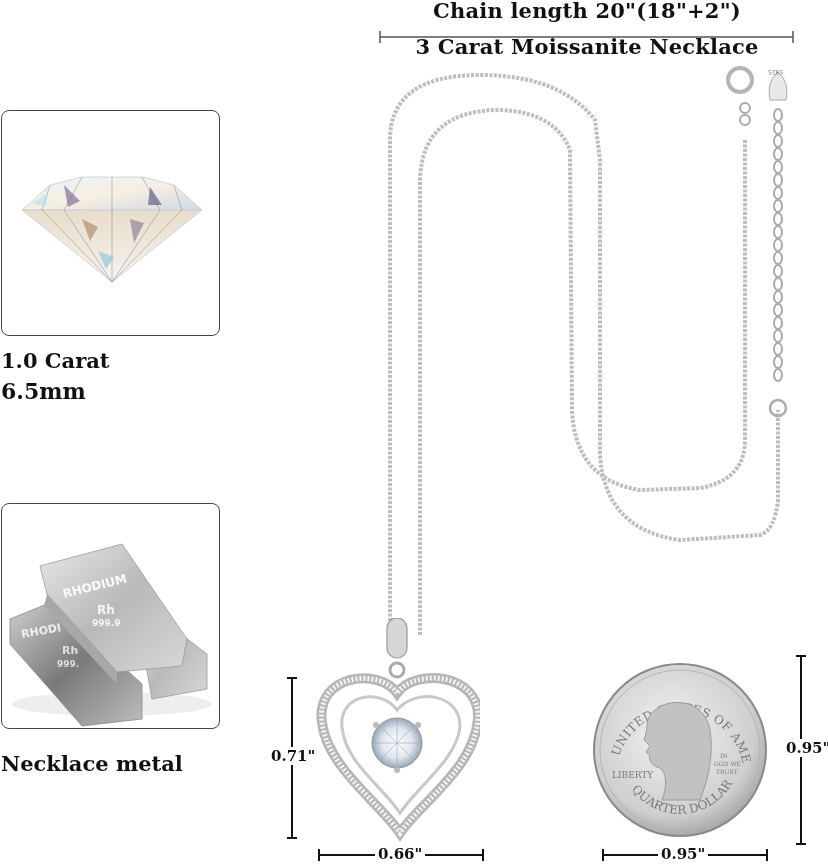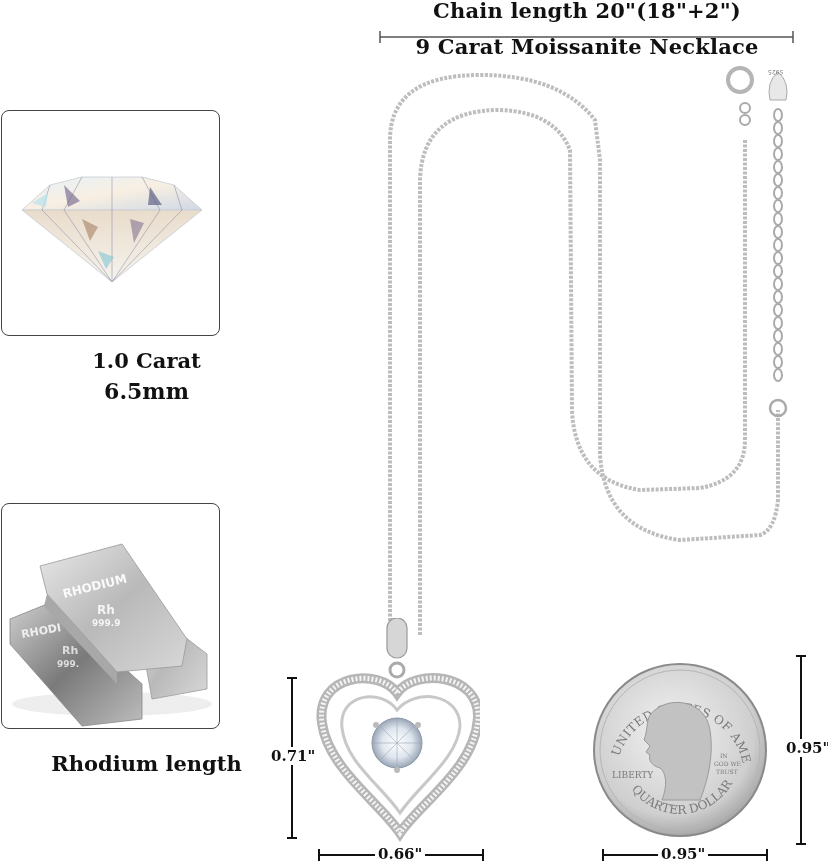--- a/index.html
+++ b/index.html
@@ -23,7 +23,7 @@
       <line x1="414" y1="0" x2="414" y2="12" stroke="#555" stroke-width="1.5"></line>
     </svg>
 </div>
-<div class="abs title" style="left:380px; top:34px; width:414px;">9 Carat Moissanite Necklace</div>
+<div class="abs title" style="left:380px; top:34px; width:414px;">3 Carat Moissanite Necklace</div>
 
 <div class="abs card" style="left:1px; top:110px; width:219px; height:226px;">
   <svg width="219" height="226">

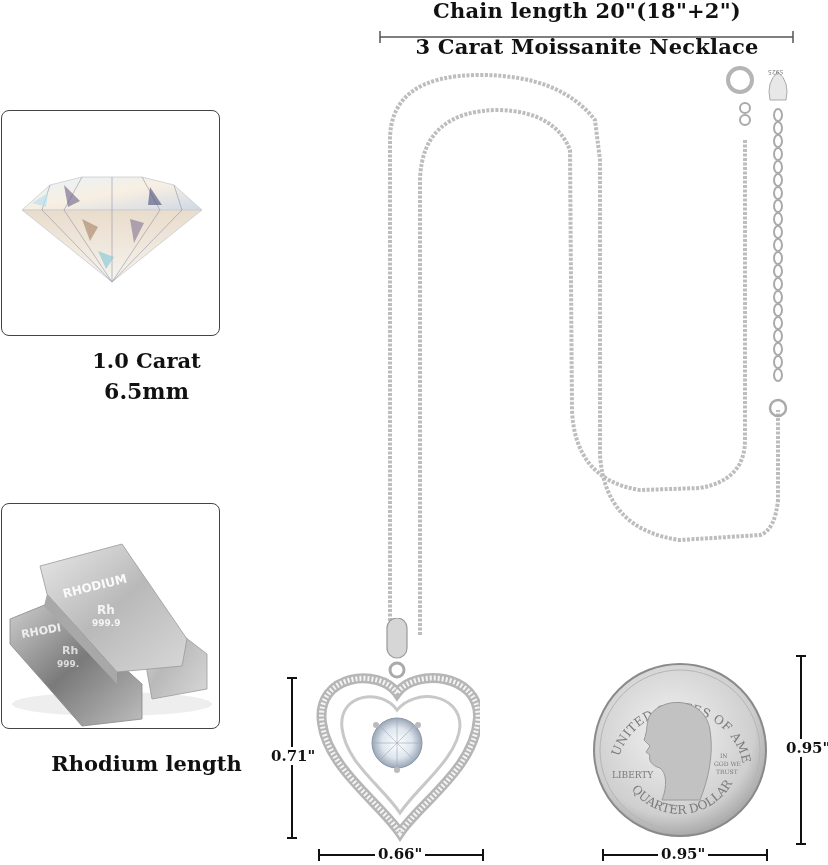--- a/index.html
+++ b/index.html
@@ -7,7 +7,7 @@
          font-family: "DejaVu Serif", "Liberation Serif", serif; color: #111; }
   .abs { position: absolute; }
   .title { font-weight: bold; font-size: 21px; text-align: center; white-space: nowrap; letter-spacing: 0.2px; }
-  .label { font-weight: bold; font-size: 20px; text-align: center; white-space: nowrap; margin-left: 36px; }
+  .label { font-weight: bold; font-size: 20px; text-align: left; white-space: nowrap; }
   .dim { font-weight: bold; font-size: 15px; white-space: nowrap; background: #fff; padding: 0 3px; }
   .card { border: 1.5px solid #444; border-radius: 8px; background: #fff; box-sizing: border-box; overflow: hidden; }
   svg { display: block; }

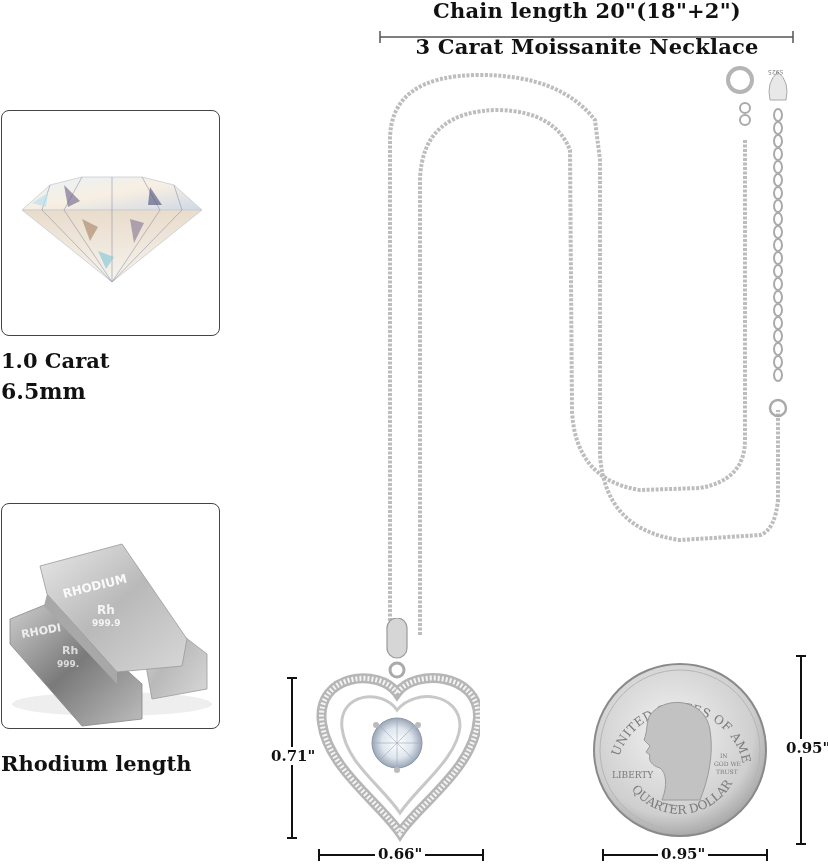--- a/index.html
+++ b/index.html
@@ -93,7 +93,7 @@
     <text x="90" y="122" font-family="DejaVu Sans, sans-serif" font-size="9" font-weight="bold" fill="#f4f4f4">999.9</text>
   </svg>
 </div>
-<div class="abs label" style="left:1px; top:751px; width:219px; font-size:21px;">Rhodium length</div>
+<div class="abs label" style="left:1px; top:751px; width:219px; font-size:21px;">Necklace metal</div>
 
 <div class="abs" style="left:360px; top:60px; width:460px; height:580px;">
   <svg width="460" height="580">

